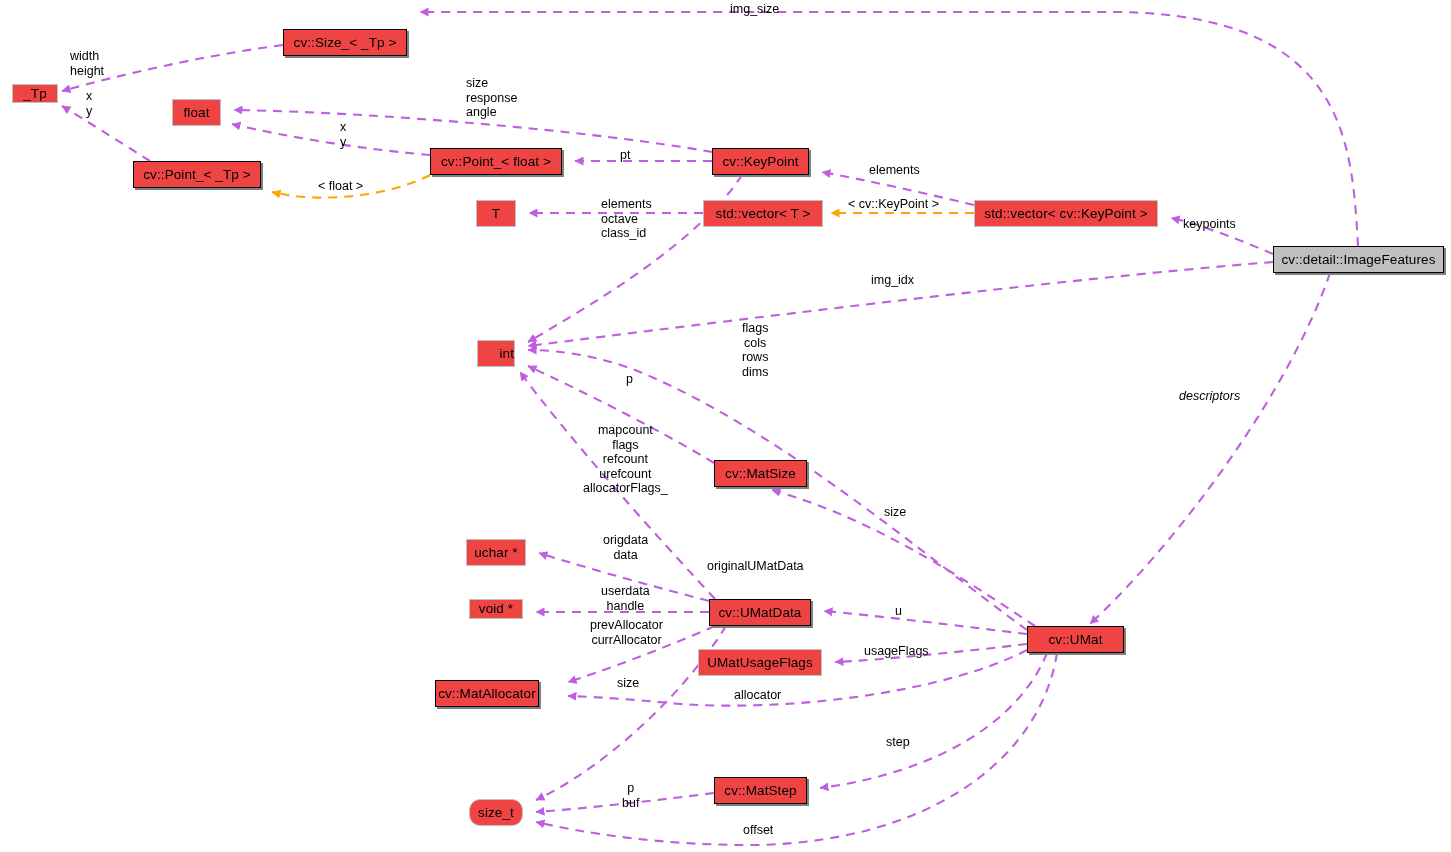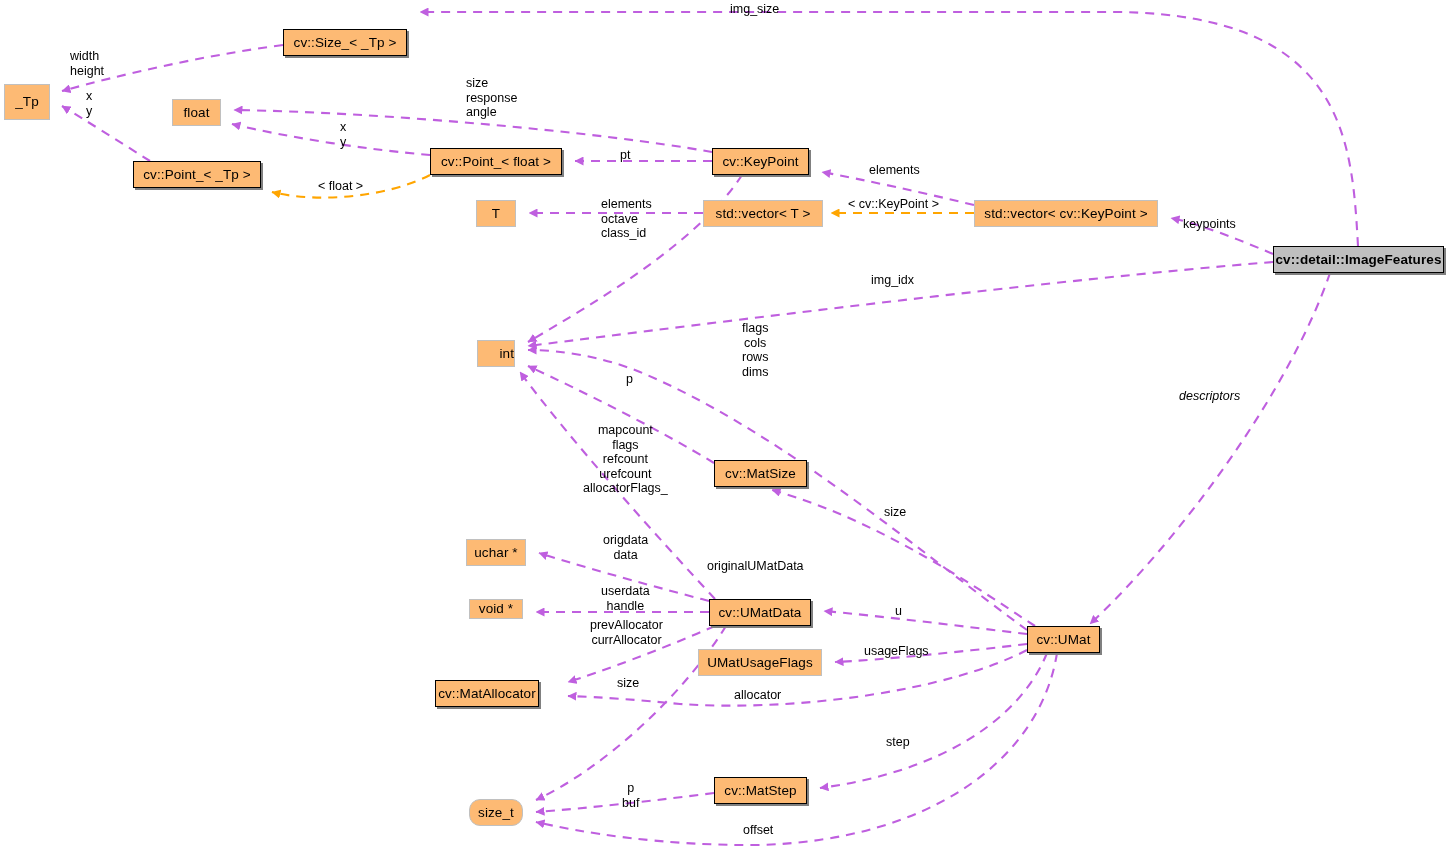--- a/index.html
+++ b/index.html
@@ -25,7 +25,7 @@
   .node{
     position:absolute;
     box-sizing:border-box;
-    background:#fdba74;
+    background:#ef4444;
     display:flex;
     align-items:center;
     justify-content:center;

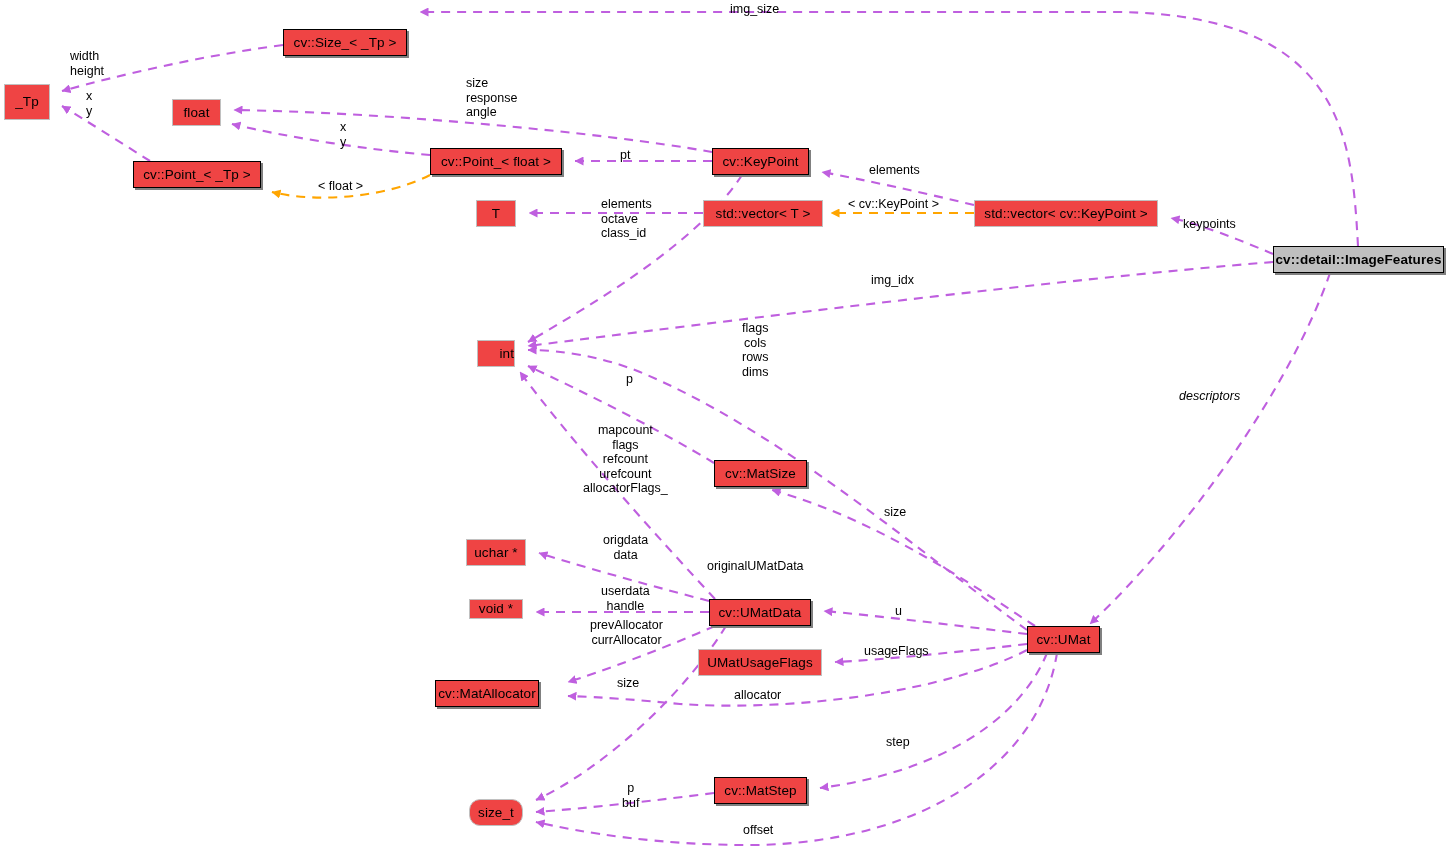--- a/index.html
+++ b/index.html
@@ -139,7 +139,7 @@
     </g>
   </svg>
 
-  <div class="node plain" style="left:4px;top:84px;width:46px;height:36px;">
+  <div class="node plain" style="left:12px;top:84px;width:46px;height:19px;">
     <span>_Tp</span>
   </div>
 

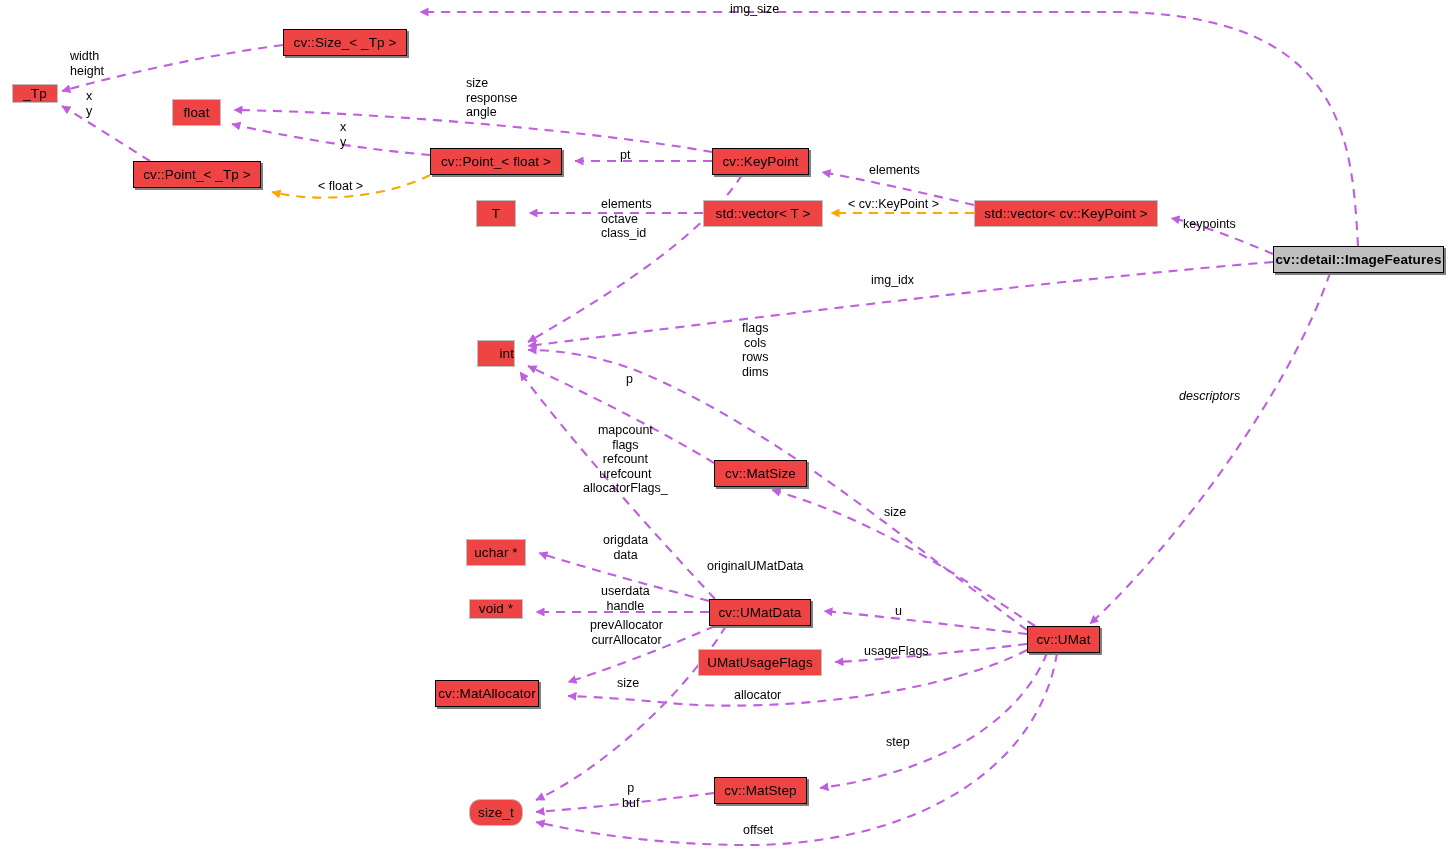--- a/index.html
+++ b/index.html
@@ -175,7 +175,7 @@
     <span>std::vector&lt; cv::KeyPoint &gt;</span>
   </div>
 
-  <div class="node focus" style="left:1273px;top:246px;width:171px;height:27px;font-weight:bold;">
+  <div class="node focus" style="left:1273px;top:246px;width:171px;height:27px;">
     <span>cv::detail::ImageFeatures</span>
   </div>
 

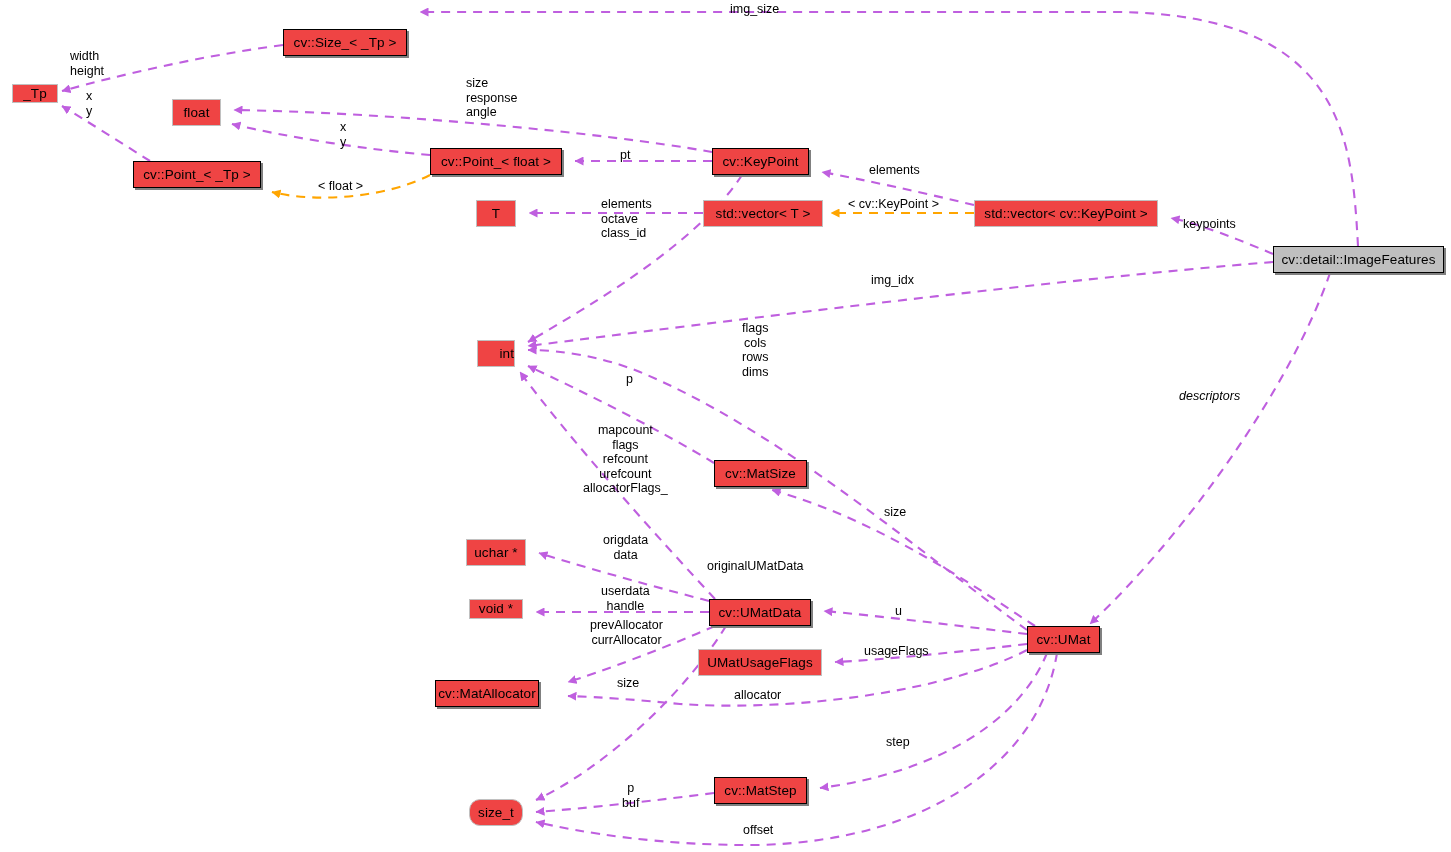--- a/index.html
+++ b/index.html
@@ -207,7 +207,7 @@
     <span>cv::MatAllocator</span>
   </div>
 
-  <div class="node cls" style="left:1027px;top:626px;width:73px;height:27px;">
+  <div class="node cls" style="left:1027px;top:626px;width:97px;height:27px;">
     <span>cv::UMat</span>
   </div>
 

